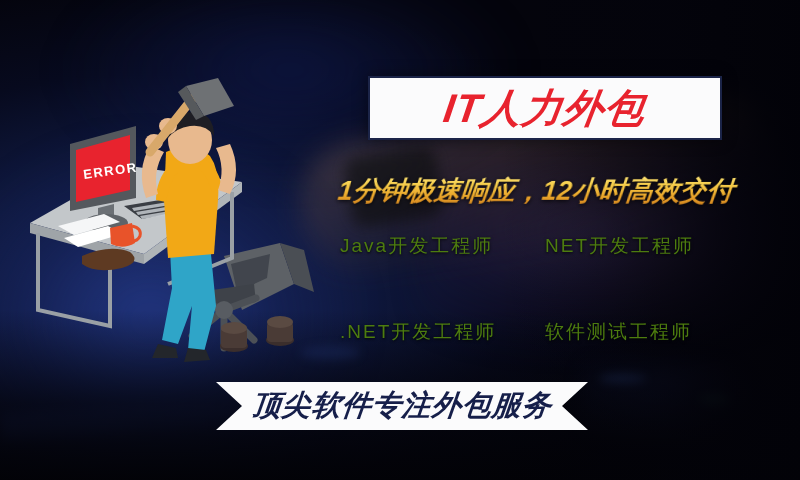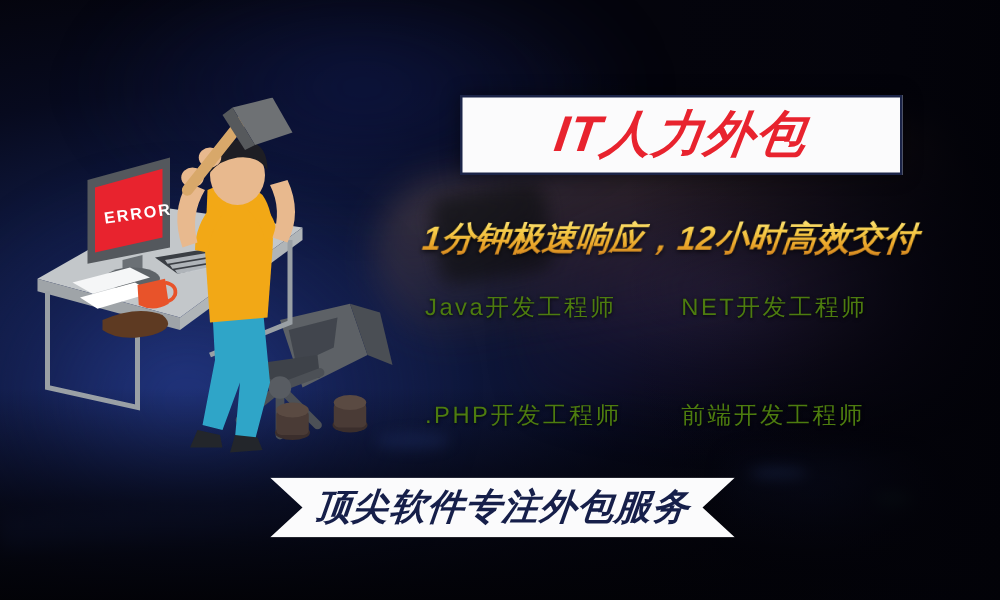--- a/index.html
+++ b/index.html
@@ -217,7 +217,7 @@
     <div class="svc-row">
     </div>
     <div class="svc-row">
-      <div class="svc-cell left">.PHP开发工程师</div>
+      <div class="svc-cell left">.NET开发工程师</div>
       <div class="svc-cell">前端开发工程师</div>
     </div>
   </div>

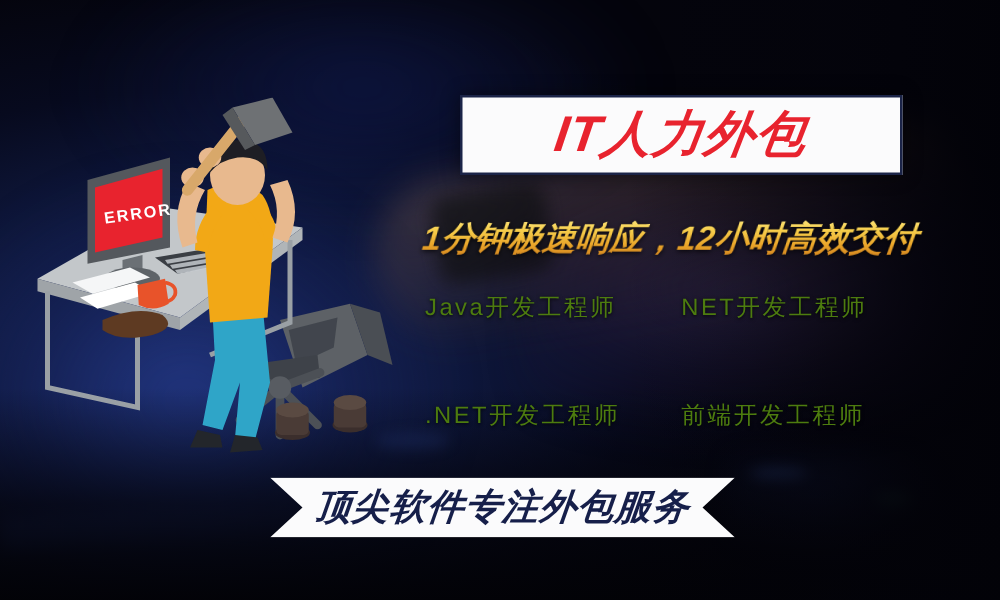--- a/index.html
+++ b/index.html
@@ -218,7 +218,7 @@
     </div>
     <div class="svc-row">
       <div class="svc-cell left">.NET开发工程师</div>
-      <div class="svc-cell">前端开发工程师</div>
+      <div class="svc-cell">软件测试工程师</div>
     </div>
   </div>
 

